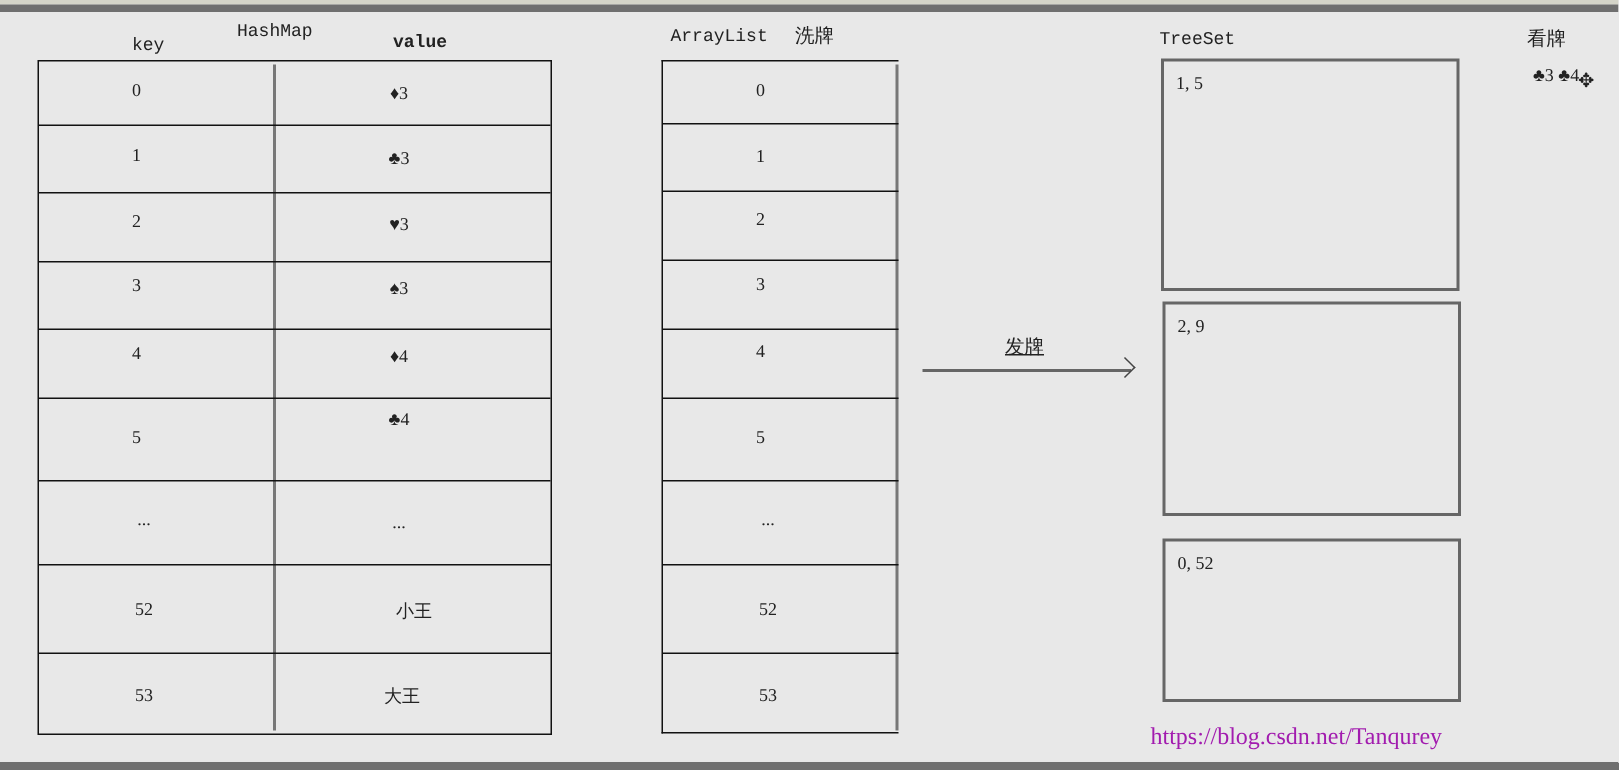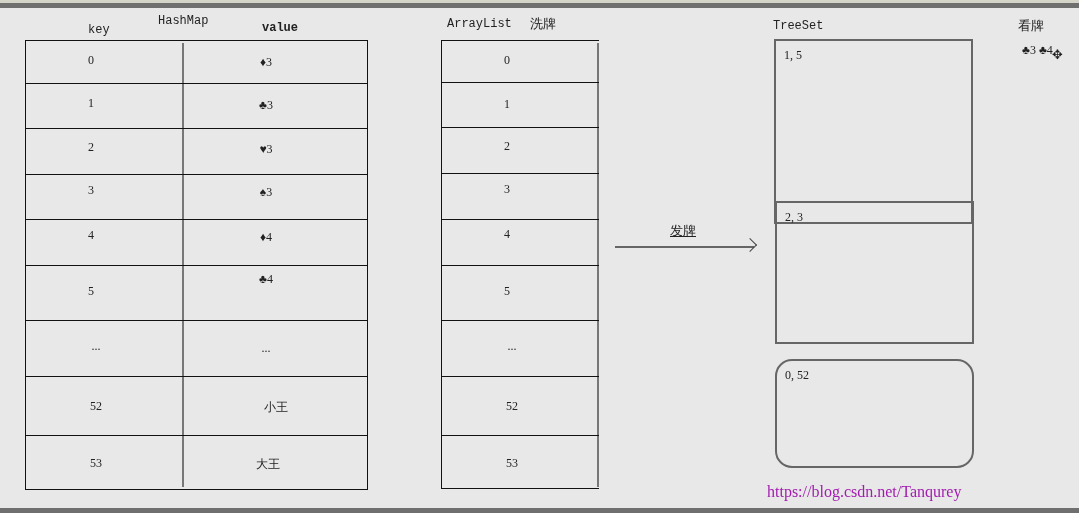--- a/index.html
+++ b/index.html
@@ -110,7 +110,7 @@
 <div class="arrowhead"></div>
 
 <div class="lbl" style="left:773px;top:19px;">TreeSet</div>
-<div class="tsbox" style="left:774px;top:39px;height:185px;">
+<div class="tsbox" style="left:774px;top:39px;height:155px;">
   <div class="tsval">1, 5</div>
 </div>
 <div class="tsbox" style="left:775px;top:201px;height:143px;">

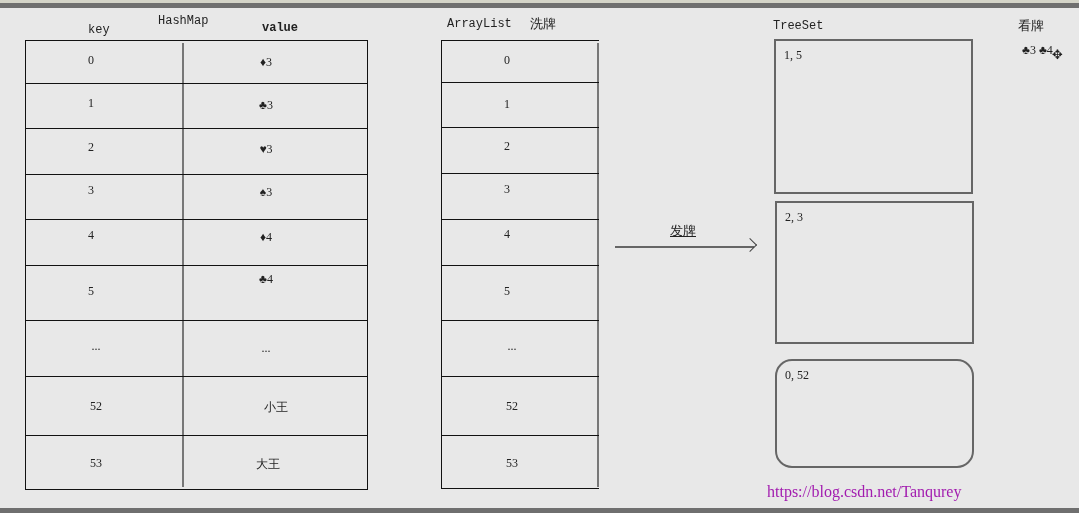--- a/index.html
+++ b/index.html
@@ -114,7 +114,7 @@
   <div class="tsval">1, 5</div>
 </div>
 <div class="tsbox" style="left:775px;top:201px;height:143px;">
-  <div class="tsval">2, 3</div>
+  <div class="tsval">2, 9</div>
 </div>
 <div class="tsbox" style="left:775px;top:359px;height:109px;border-radius:17px;">
   <div class="tsval">0, 52</div>

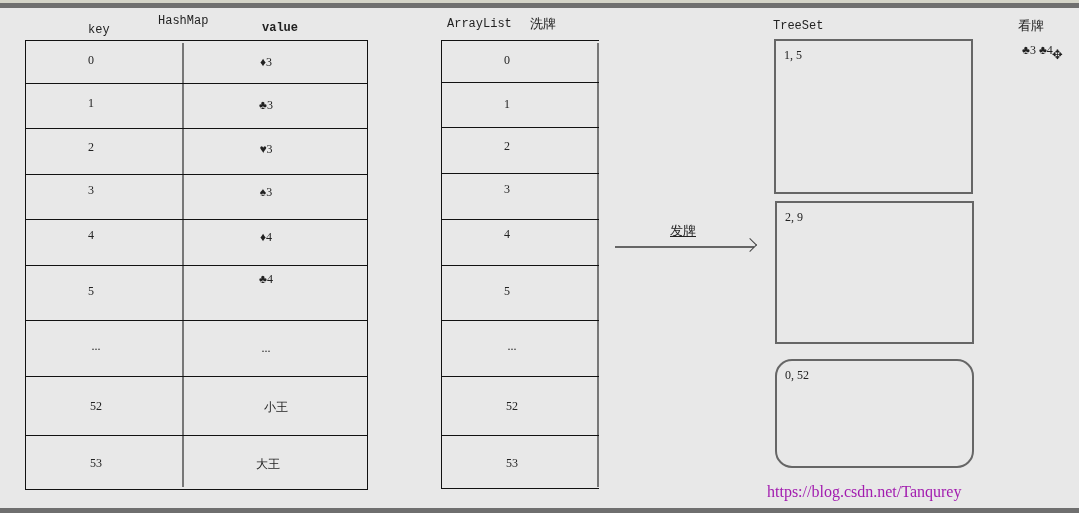--- a/index.html
+++ b/index.html
@@ -116,7 +116,7 @@
 <div class="tsbox" style="left:775px;top:201px;height:143px;">
   <div class="tsval">2, 9</div>
 </div>
-<div class="tsbox" style="left:775px;top:359px;height:109px;border-radius:17px;">
+<div class="tsbox" style="left:775px;top:359px;height:109px;">
   <div class="tsval">0, 52</div>
 </div>
 

